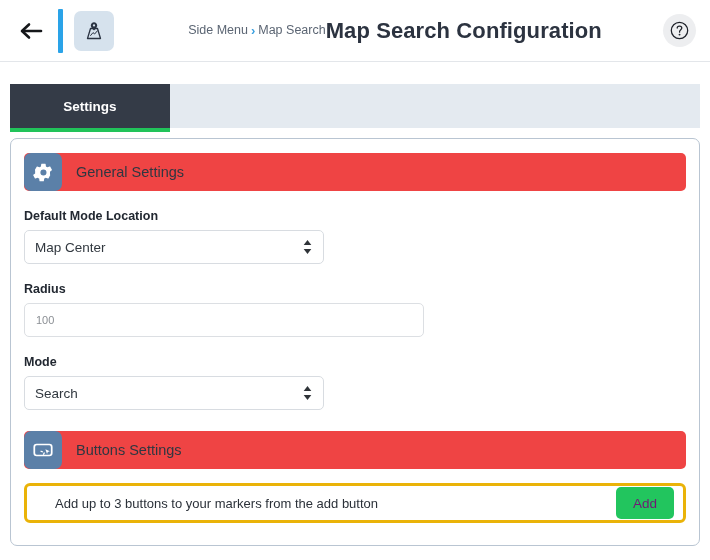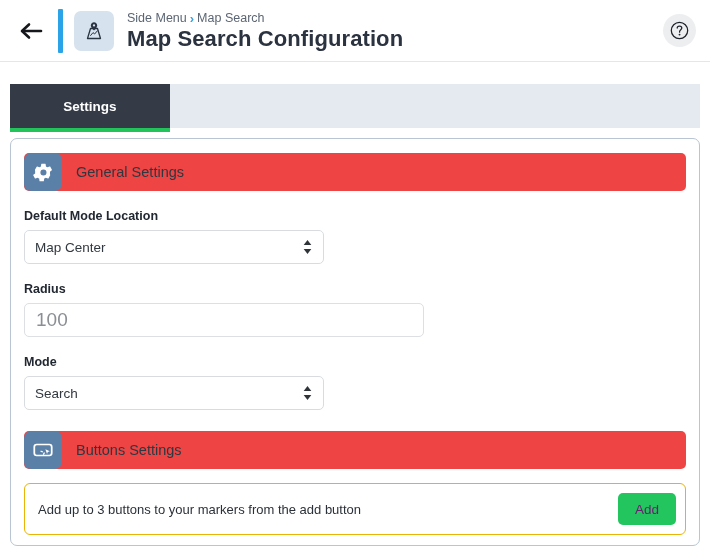--- a/index.html
+++ b/index.html
@@ -62,7 +62,7 @@
   .titles {
     margin-left: 13px;
     display: flex;
-    flex-direction: column;
+    flex-direction: row;
     justify-content: center;
     flex: 1 1 auto;
     min-width: 0;

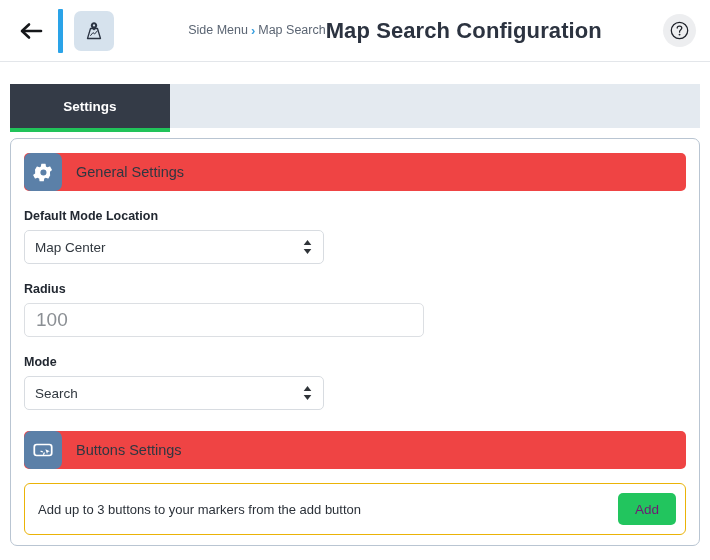--- a/index.html
+++ b/index.html
@@ -224,7 +224,7 @@
     border: 1px solid #dcdfe3;
     border-radius: 5px;
     background: #ffffff;
-    font-size: 19px;
+    font-size: 11px;
     color: #31383f;
     padding: 0 11px;
     font-family: "Liberation Sans", sans-serif;

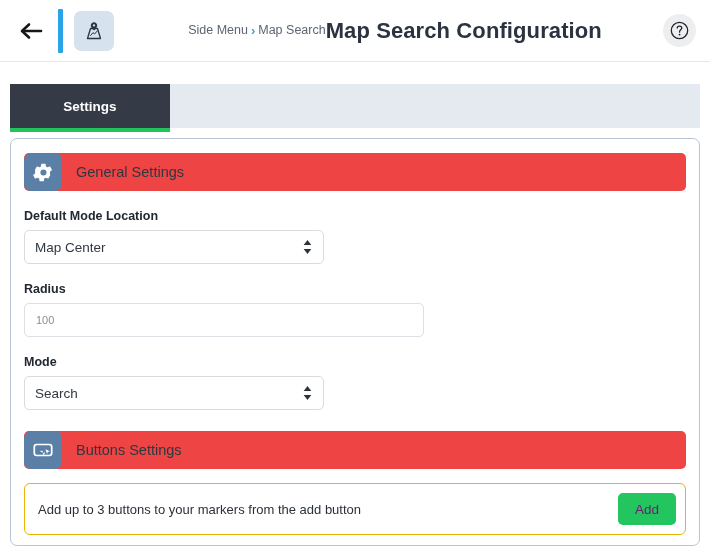--- a/index.html
+++ b/index.html
@@ -237,13 +237,13 @@
   
   .info-row {
     margin-top: 14px;
-    border: 1px solid #eab308;
+    border: 3px solid #eab308;
     border-radius: 6px;
-    height: 52px;
+    height: 40px;
     display: flex;
     align-items: center;
     justify-content: space-between;
-    padding: 0 9px 0 13px;
+    padding: 0 9px 0 28px;
     background: #ffffff;
   }
   .info-text {

